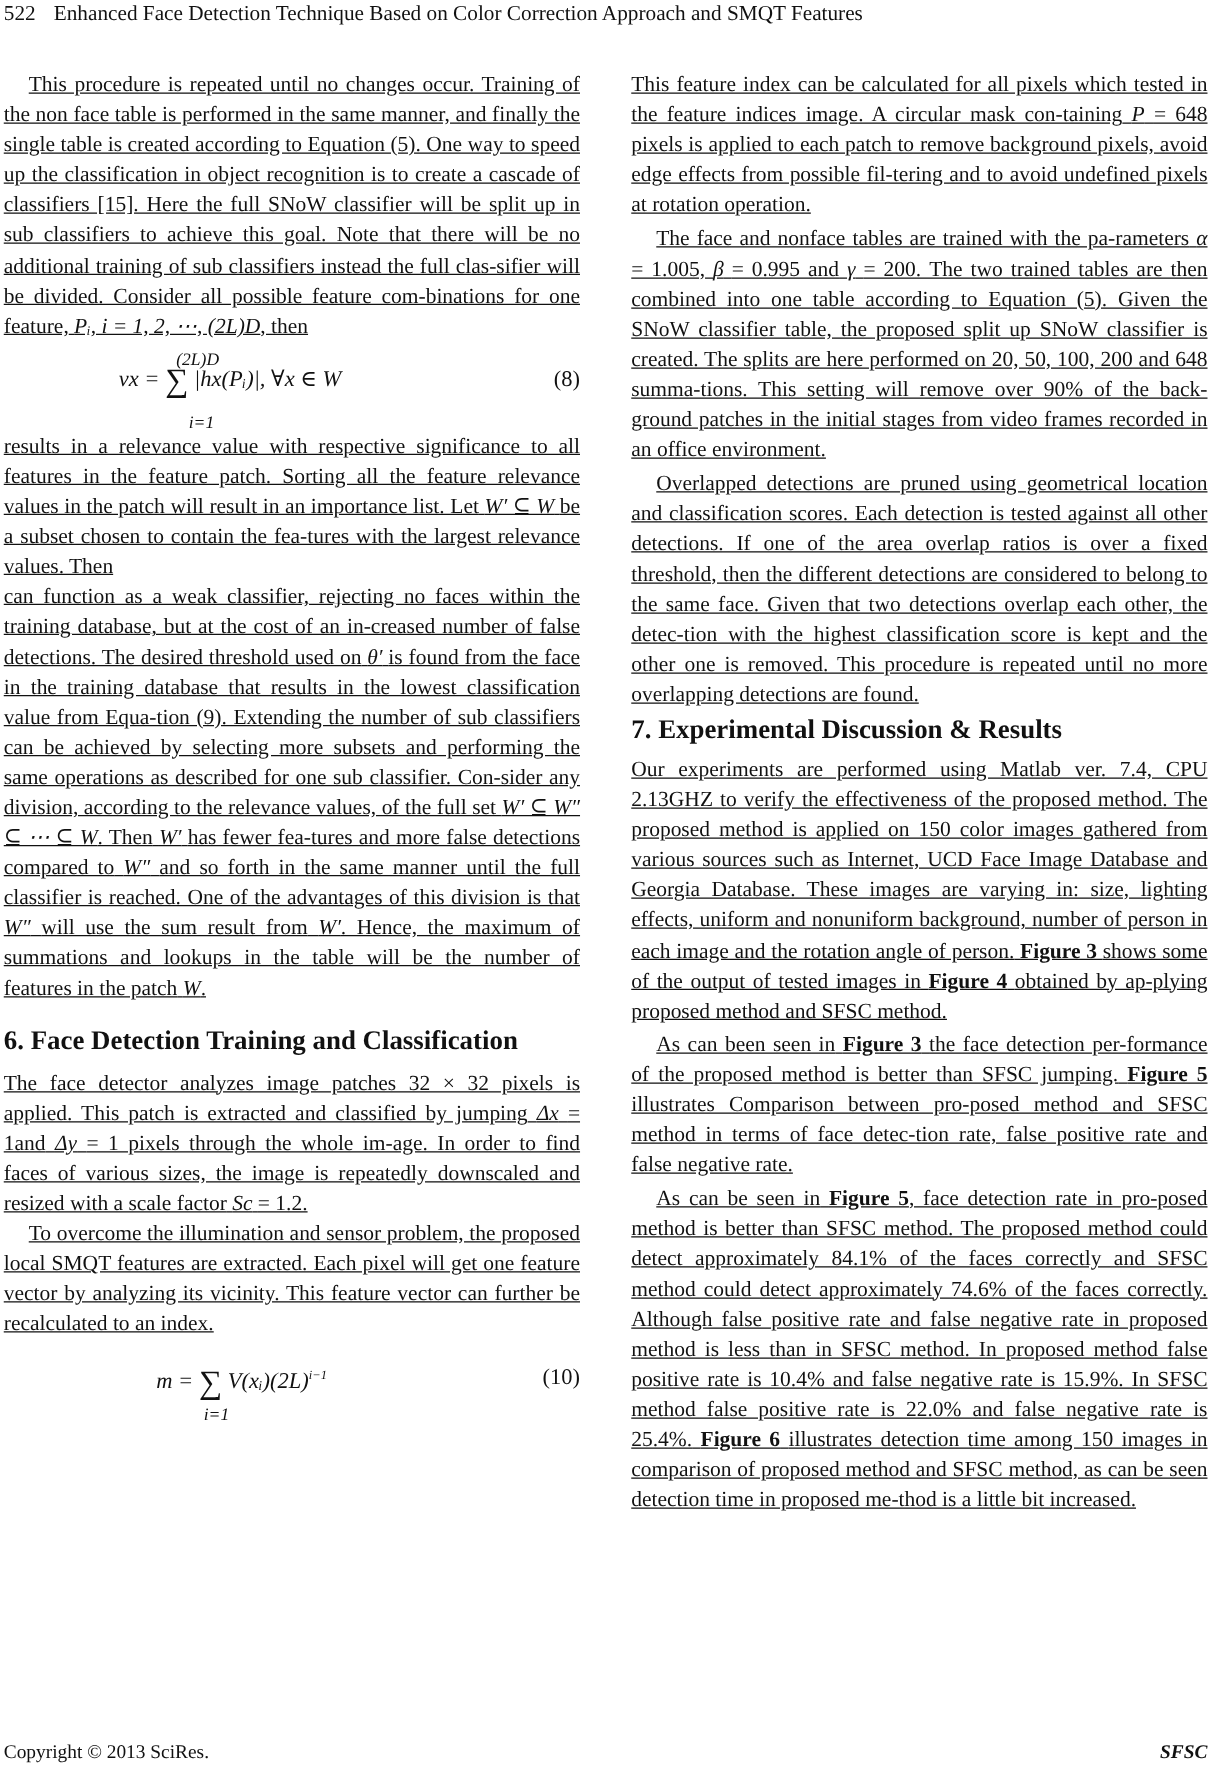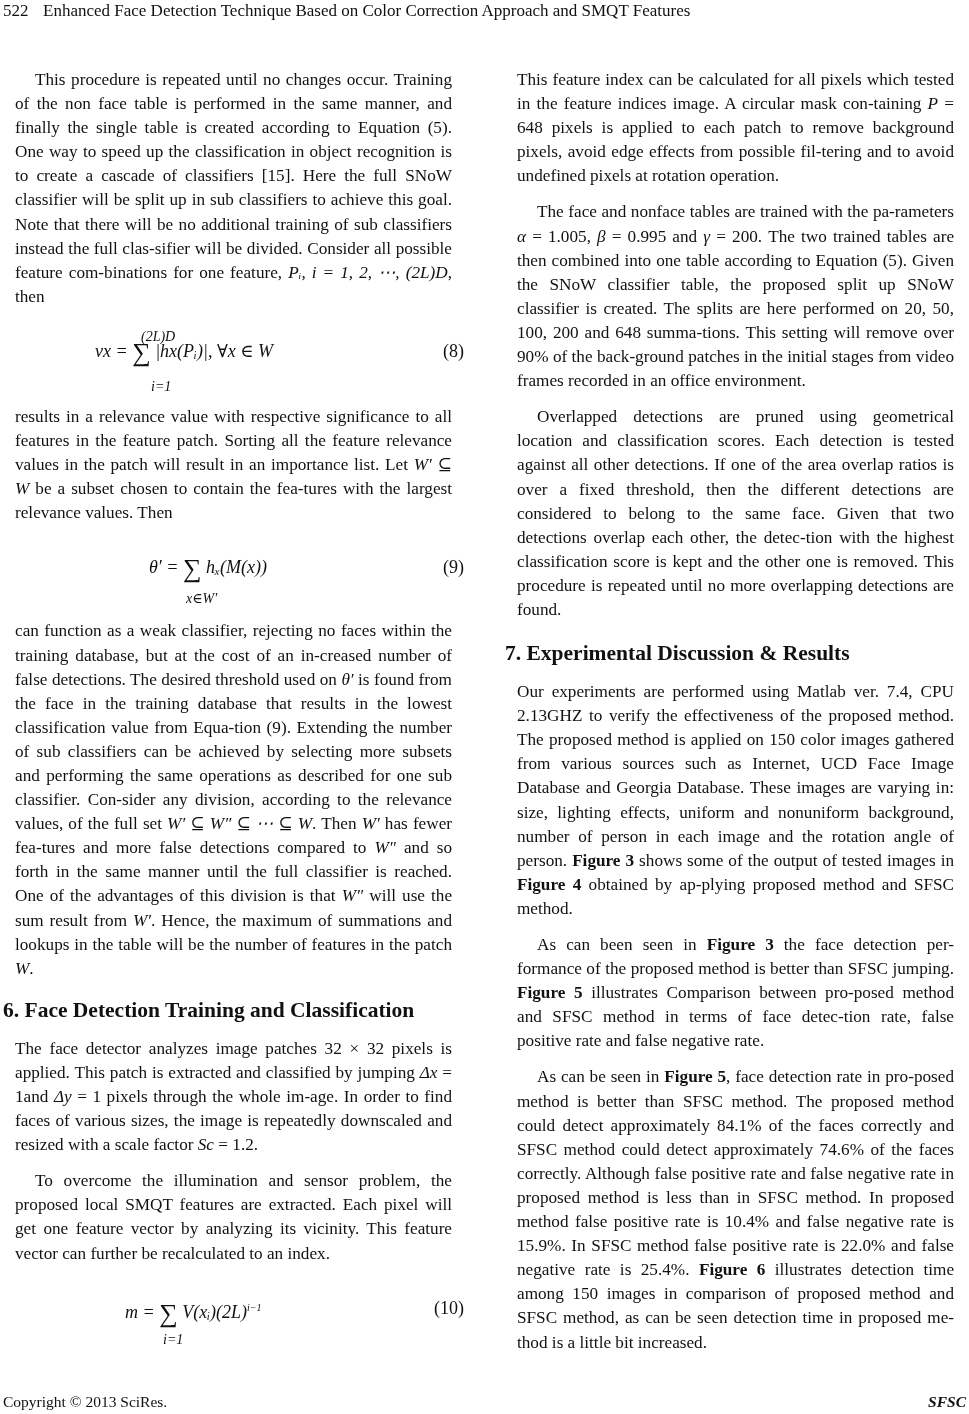--- a/index.html
+++ b/index.html
@@ -11,7 +11,7 @@
   .col { position:absolute; top:56px; font-size:17.2px; line-height:24.1px; }
   .col.left { left:3px; width:461px; }
   .col.right { left:505px; width:461px; }
-  p { margin:12px; text-align:justify; hyphens:none; }
+  p { margin:0; text-align:justify; hyphens:none;text-decoration:underline; }
   p.ind { text-indent:20px; }
   .eq { position:relative; height:60px; font-style:italic; font-size:18px; }
   .eq .body { position:absolute; top:14px; }

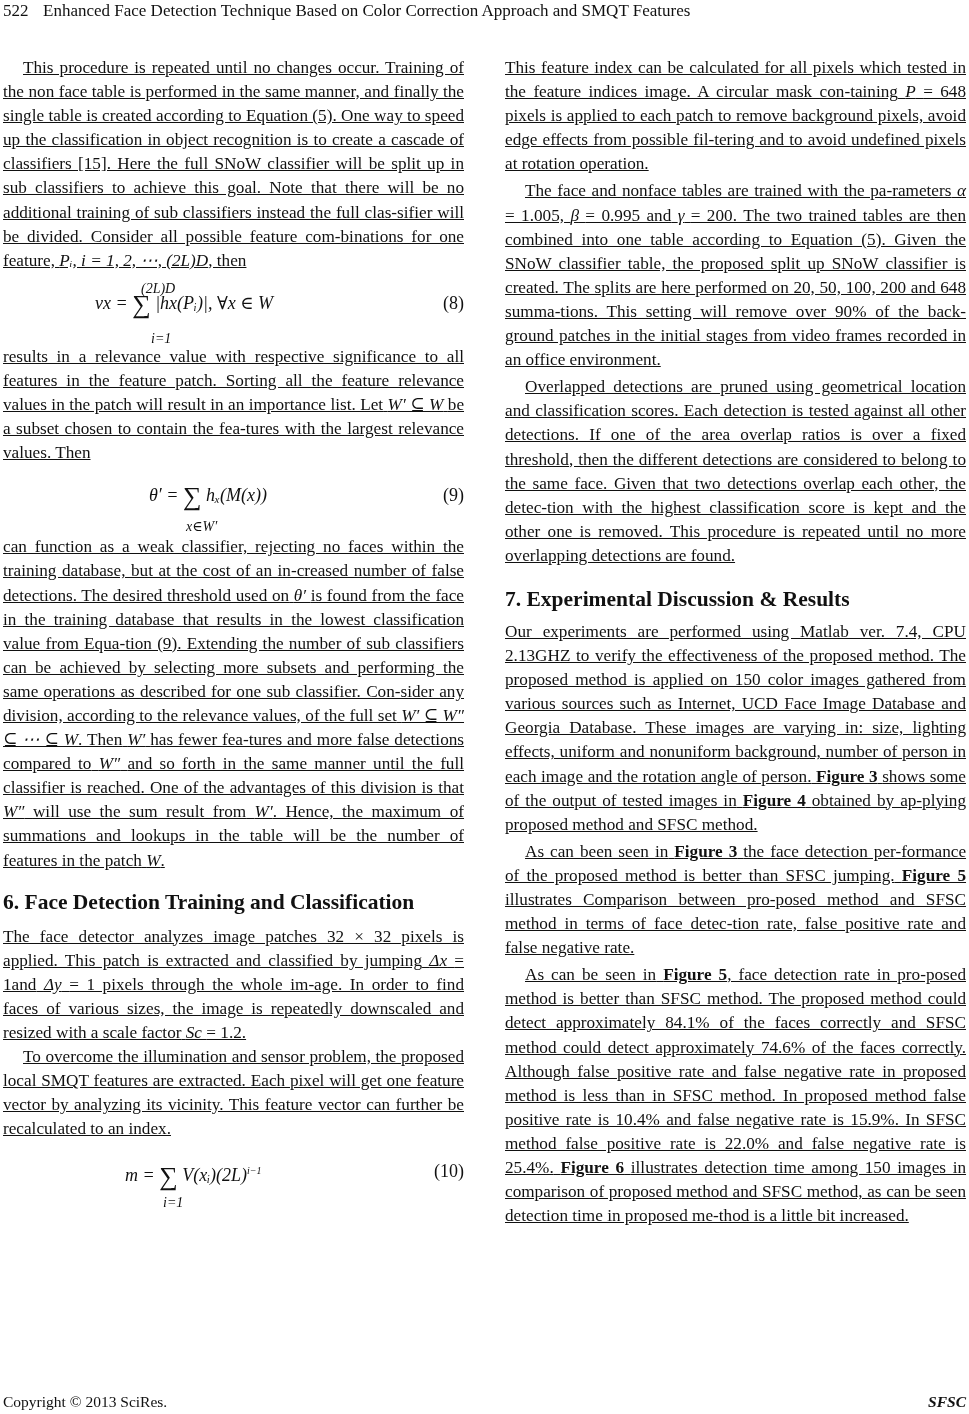--- a/index.html
+++ b/index.html
@@ -49,15 +49,6 @@
 
   <p><span>results in a relevance value with respective significance to all features in the feature patch. Sorting all the feature relevance values in the patch will result in an importance list. Let</span> <span class="inl">W′ ⊆ W</span> <span>be a subset chosen to contain the fea-tures with the largest relevance values. Then</span></p>
 
-  <div class="eq" style="height:70px;">
-    <div class="body" style="left:146px; top:18px;">
-      <span>θ′ =</span>
-      <span class="sigma">∑</span>
-      <span>hₓ(M(x))</span>
-    </div>
-    <span class="lim" style="left:183px; top:50px;">x∈W′</span>
-    <span class="num" style="top:18px;">(9)</span>
-  </div>
 
   <p><span>can function as a weak classifier, rejecting no faces within the training database, but at the cost of an in-creased number of false detections. The desired threshold used on</span> <span class="inl">θ′</span> <span>is found from the face in the training database that results in the lowest classification value from Equa-tion (9). Extending the number of sub classifiers can be achieved by selecting more subsets and performing the same operations as described for one sub classifier. Con-sider any division, according to the relevance values, of the full set</span> <span class="inl">W′ ⊆ W″ ⊆ ⋯ ⊆ W</span><span>. Then</span> <span class="inl">W′</span> <span>has fewer fea-tures and more false detections compared to</span> <span class="inl">W″</span> <span>and so forth in the same manner until the full classifier is reached. One of the advantages of this division is that</span> <span class="inl">W″</span> <span>will use the sum result from</span> <span class="inl">W′</span><span>. Hence, the maximum of summations and lookups in the table will be the number of features in the patch</span> <span class="inl">W</span><span>.</span></p>
 

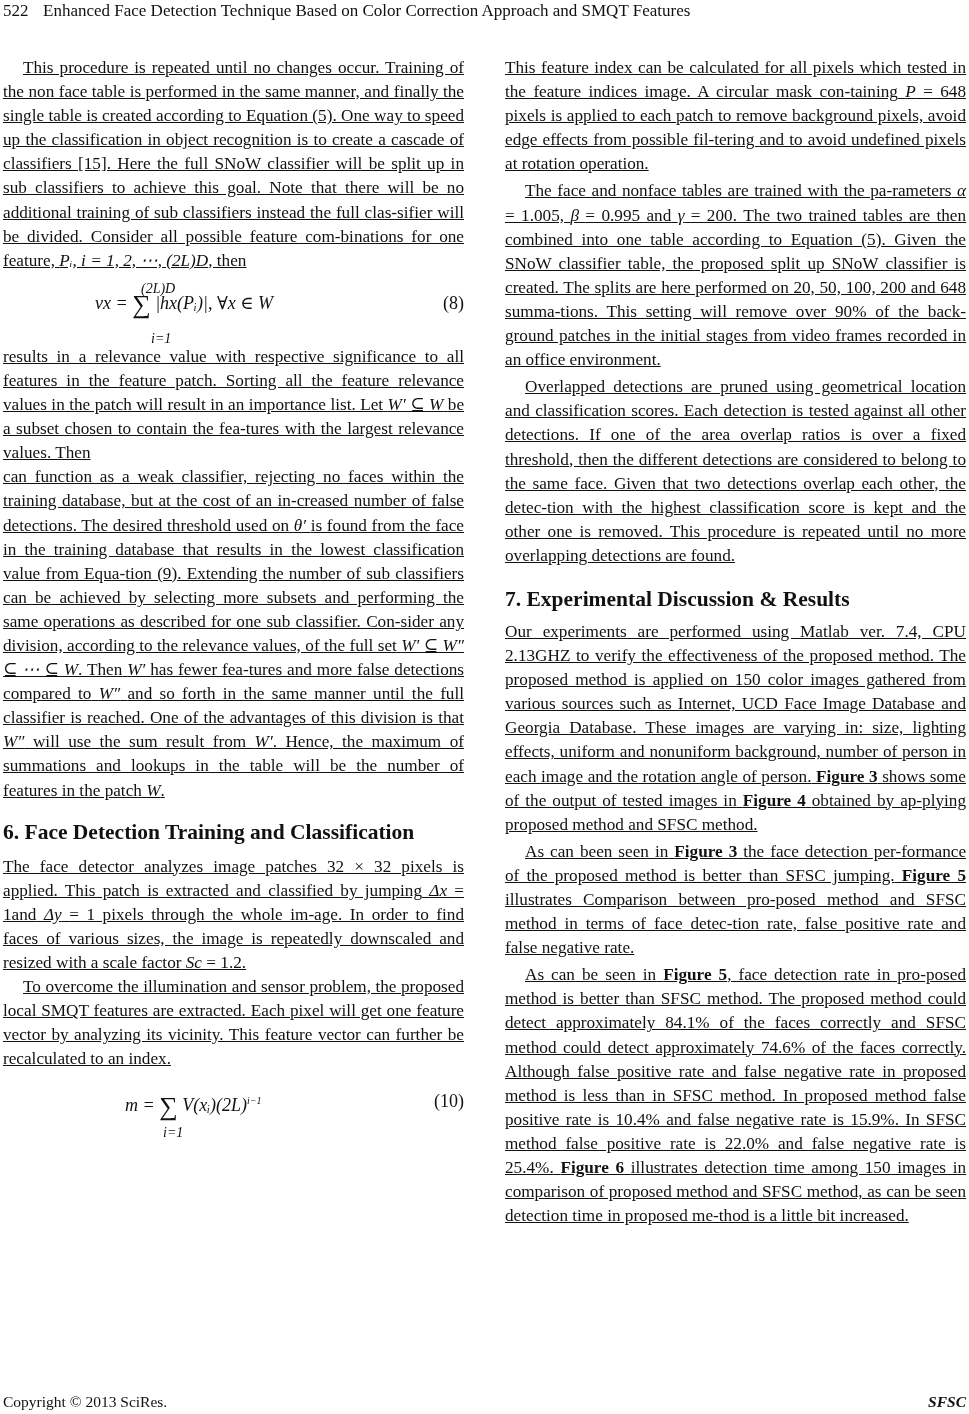--- a/index.html
+++ b/index.html
@@ -77,7 +77,7 @@
 
   <p class="ind" style="margin-top:3px;">Overlapped detections are pruned using geometrical location and classification scores. Each detection is tested against all other detections. If one of the area overlap ratios is over a fixed threshold, then the different detections are considered to belong to the same face. Given that two detections overlap each other, the detec-tion with the highest classification score is kept and the other one is removed. This procedure is repeated until no more overlapping detections are found.</p>
 
-  <h2 style="margin-top:16px; margin-bottom:6px;">7. Experimental Discussion &amp; Results</h2>
+  <h2 style="margin-bottom:6px;">7. Experimental Discussion &amp; Results</h2>
 
   <p><span>Our experiments are performed using Matlab ver. 7.4, CPU 2.13GHZ to verify the effectiveness of the proposed method. The proposed method is applied on 150 color images gathered from various sources such as Internet, UCD Face Image Database and Georgia Database. These images are varying in: size, lighting effects, uniform and nonuniform background, number of person in each image and the rotation angle of person.</span> <b>Figure 3</b> <span>shows some of the output of tested images in</span> <b>Figure 4</b> <span>obtained by ap-plying proposed method and SFSC method.</span></p>
 

